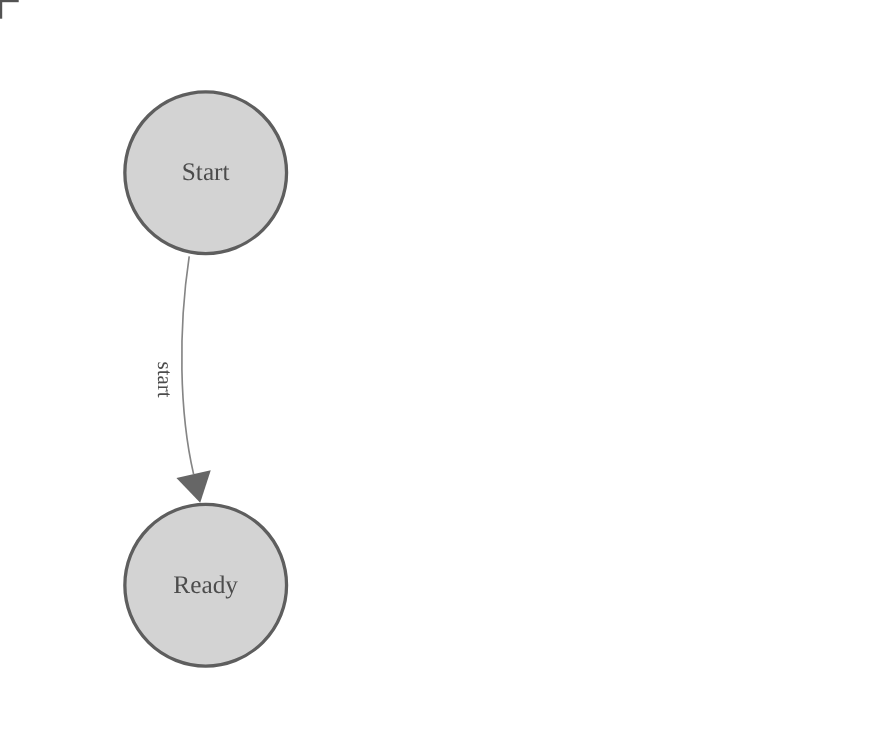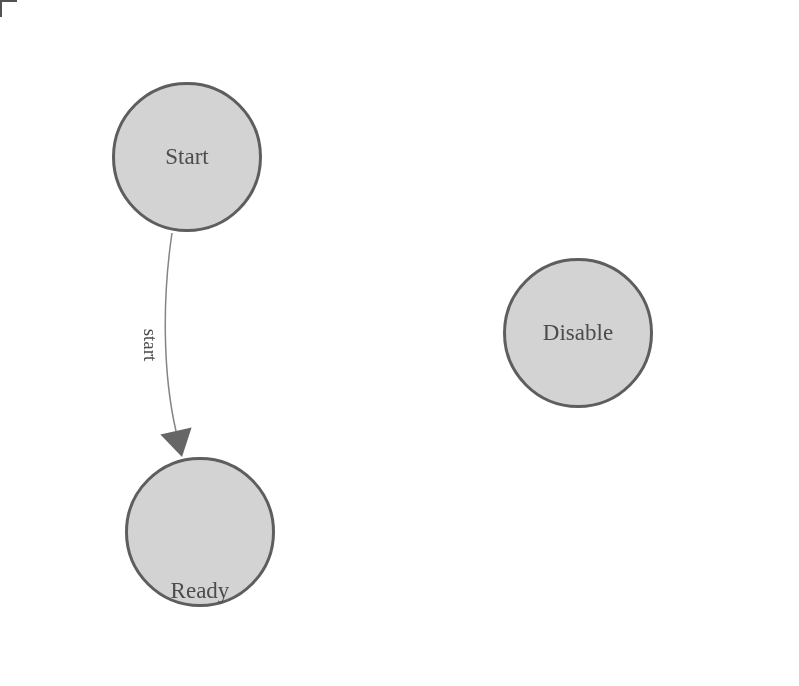--- a/index.html
+++ b/index.html
@@ -90,9 +90,6 @@
     <span>Ready</span>
   </div>
 
-  <div class="state-node node-disable">
-    <span>Disable</span>
-  </div>
 
 </div>
 

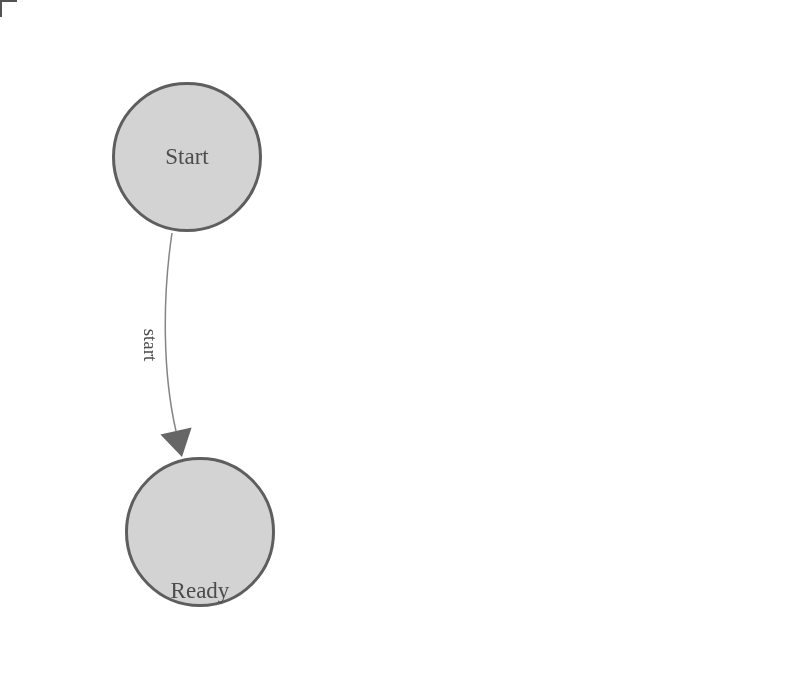--- a/index.html
+++ b/index.html
@@ -41,7 +41,7 @@
     user-select: none;
   }
   .node-start   { left: 112px; top:  82px; }
-  .node-ready   { left: 125px; top: 457px; align-items: flex-end; }
+  .node-ready   { left: 112px; top: 457px; }
   .node-disable { left: 503px; top: 258px; }
   .edge-layer {
     position: absolute;

